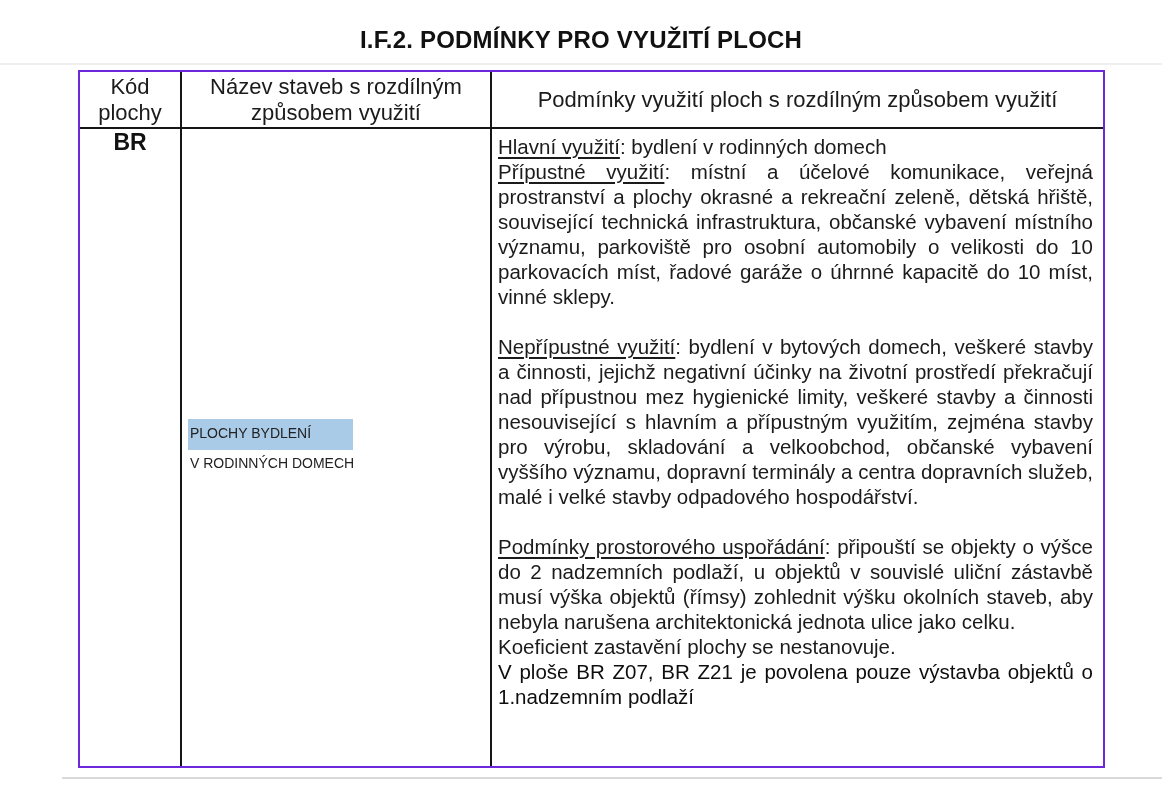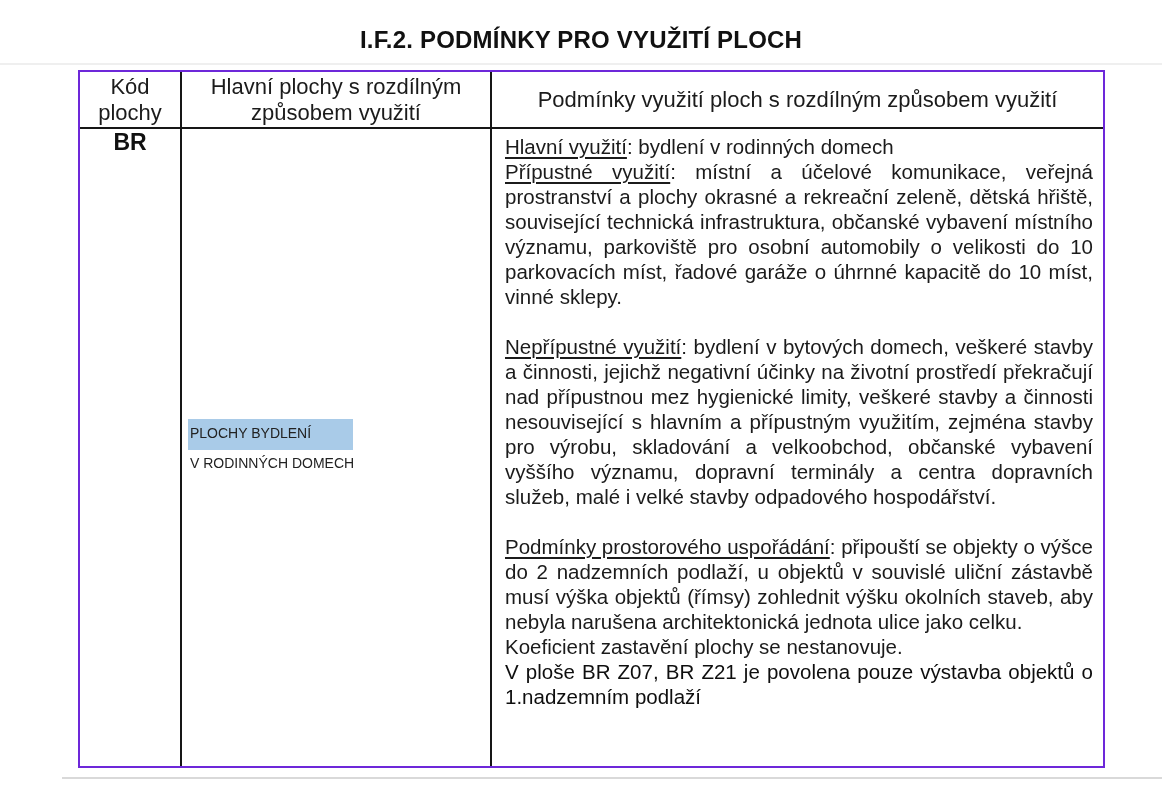--- a/index.html
+++ b/index.html
@@ -132,7 +132,7 @@
 
   <div class="cell hdr col-sep">Kód plochy</div>
 
-  <div class="cell hdr col-sep">Hlavní plochy s rozdílným způsobem využití</div>
+  <div class="cell hdr col-sep">Název staveb s rozdílným způsobem využití</div>
 
   <div class="cell hdr">Podmínky využití ploch s rozdílným způsobem využití</div>
 

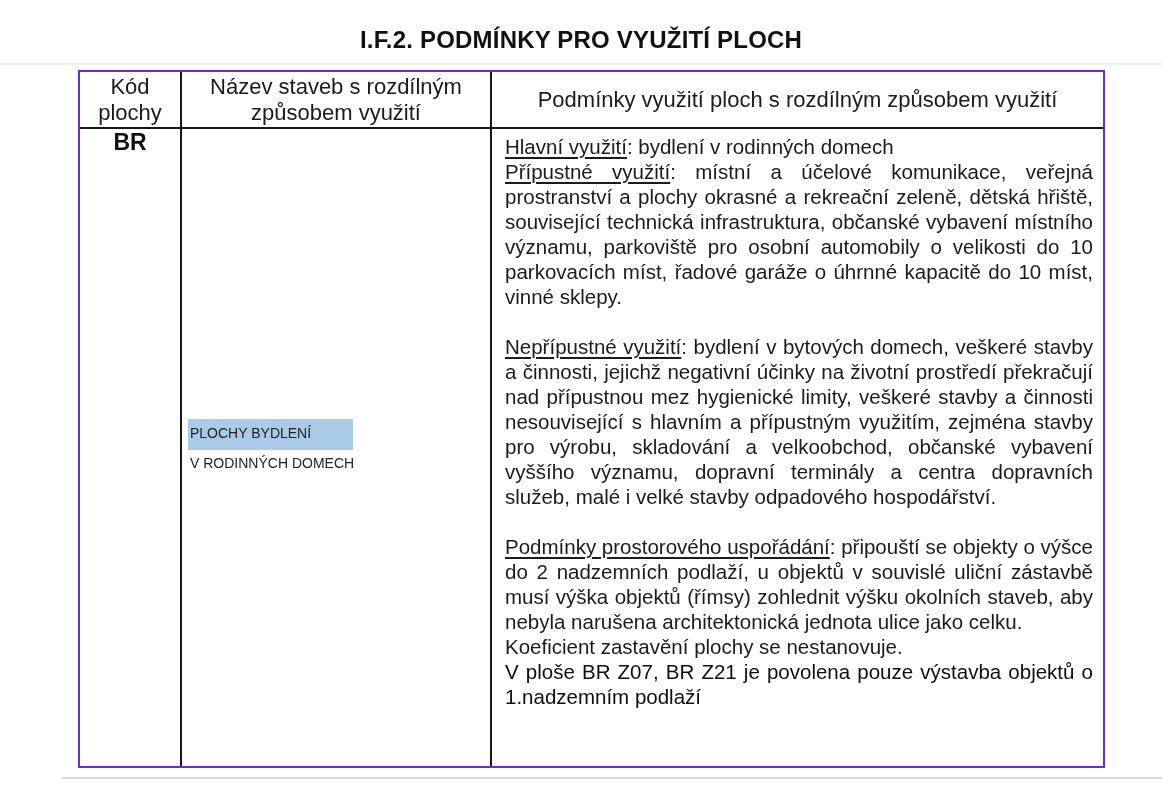--- a/index.html
+++ b/index.html
@@ -99,7 +99,7 @@
     margin-left: -2px;
   }
   .cond-cell {
-    padding: 5px 10px 0 13px;
+    padding: 5px 10px 0 6px;
     font-size: 20.5px;
     line-height: 25px;
     text-align: justify;

